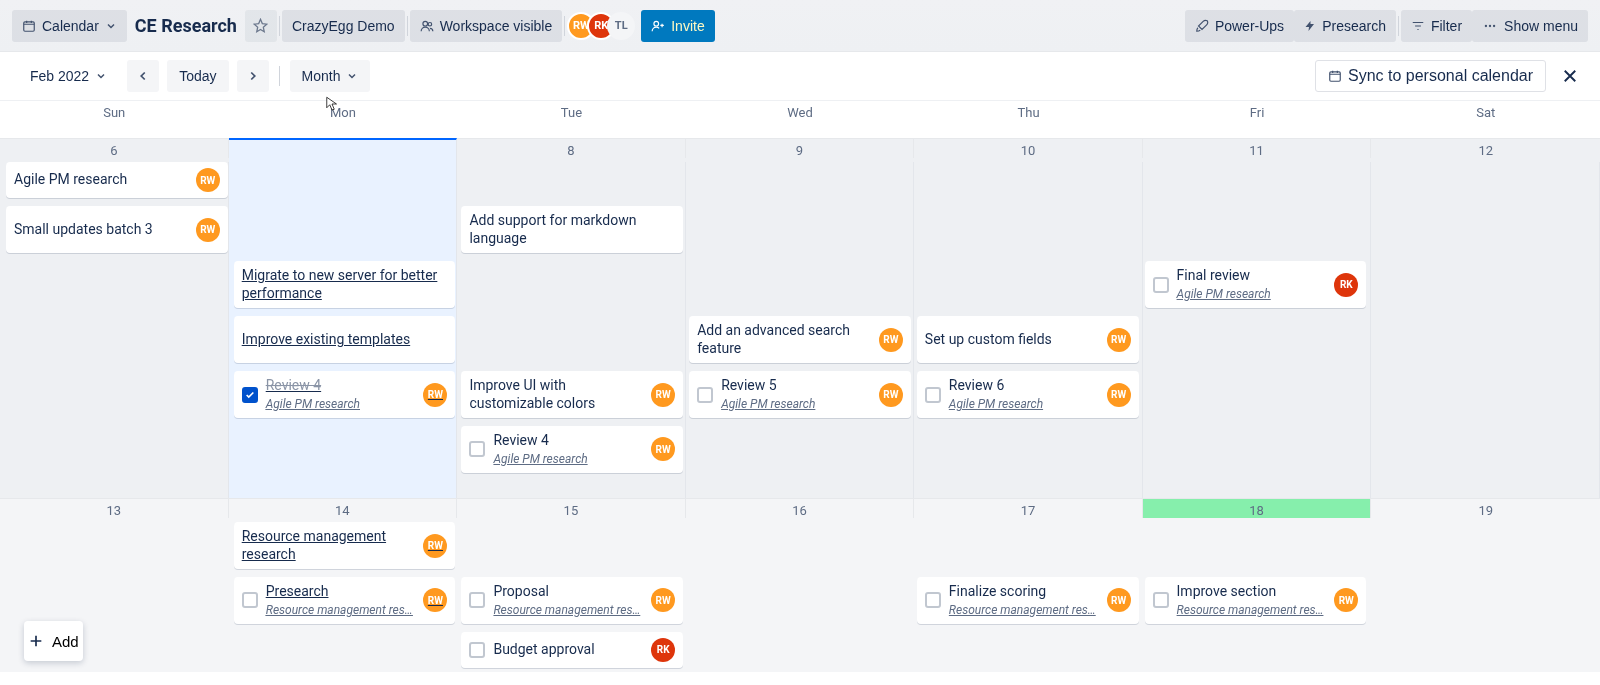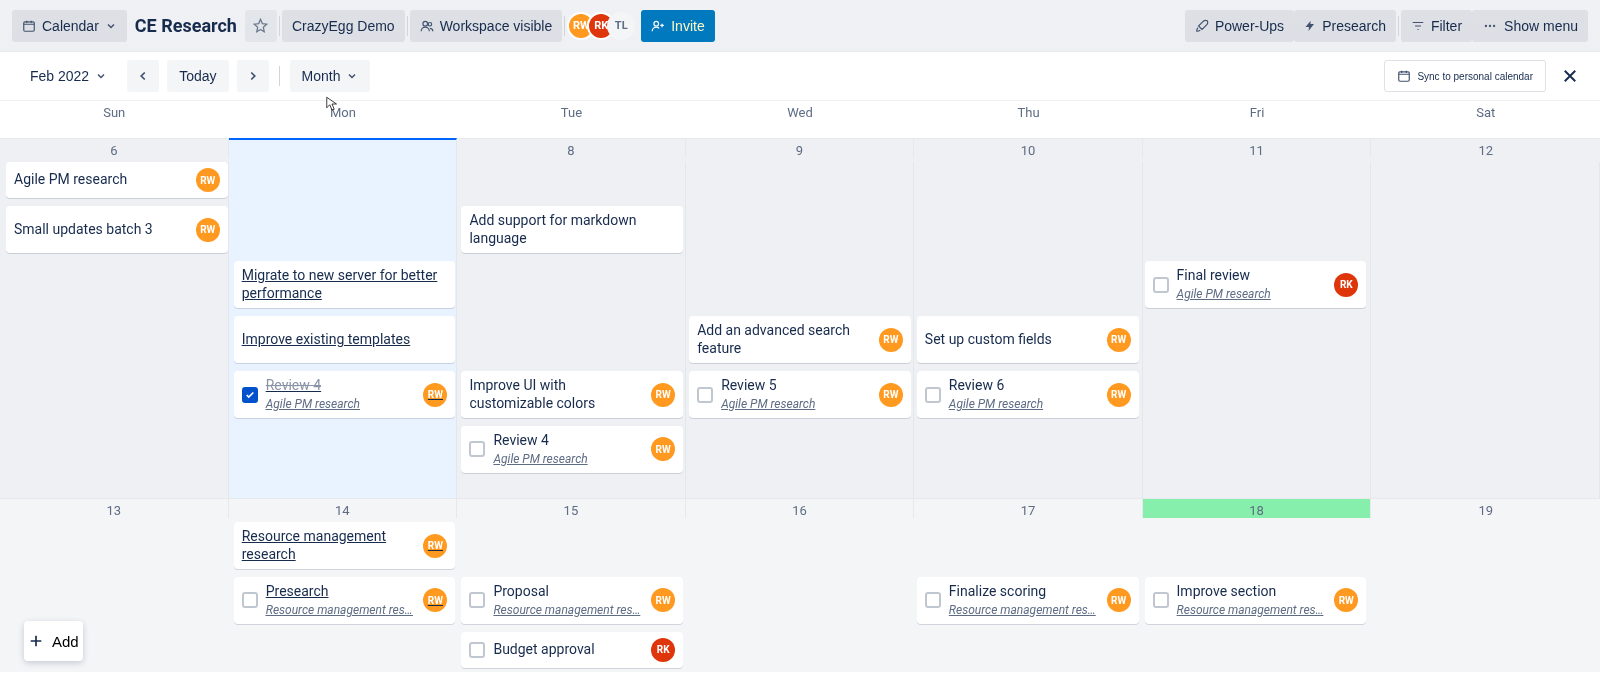--- a/index.html
+++ b/index.html
@@ -52,7 +52,7 @@
   }
   .ct-btn.icon-only { padding:0; width:32px; justify-content:center; }
   .month-label { font-weight:400; padding-left:4px; }
-  .sync-btn { border:1px solid #dfe1e6; background:#fff; font-size:10px; }
+  .sync-btn { border:1px solid #dfe1e6; background:#fff; font-size:16px; }
   .close-x { width:32px; height:32px; display:flex; align-items:center; justify-content:center; cursor:pointer; }
 
   

